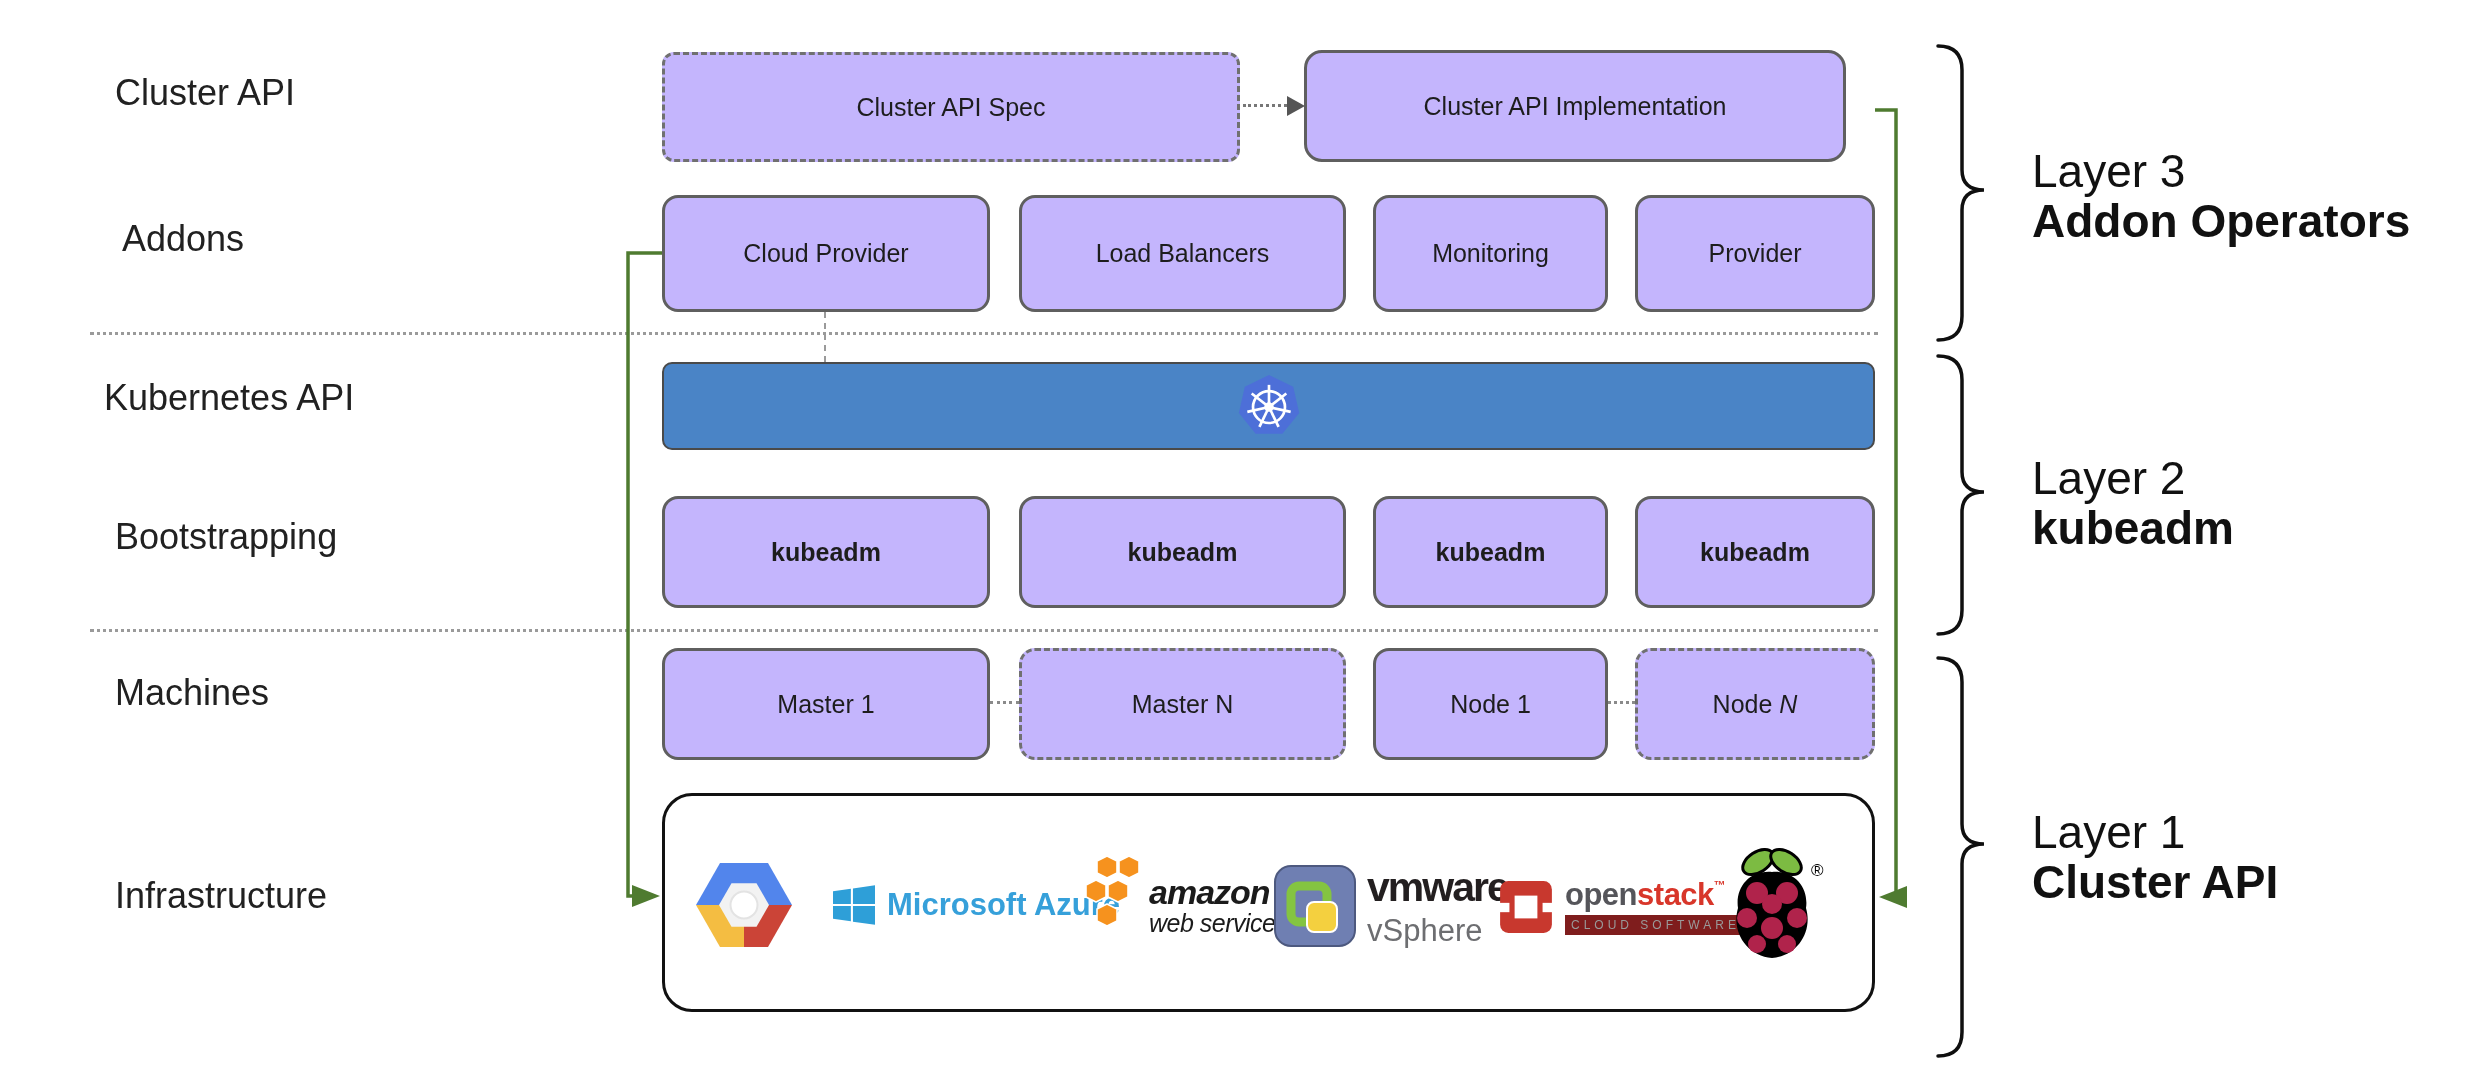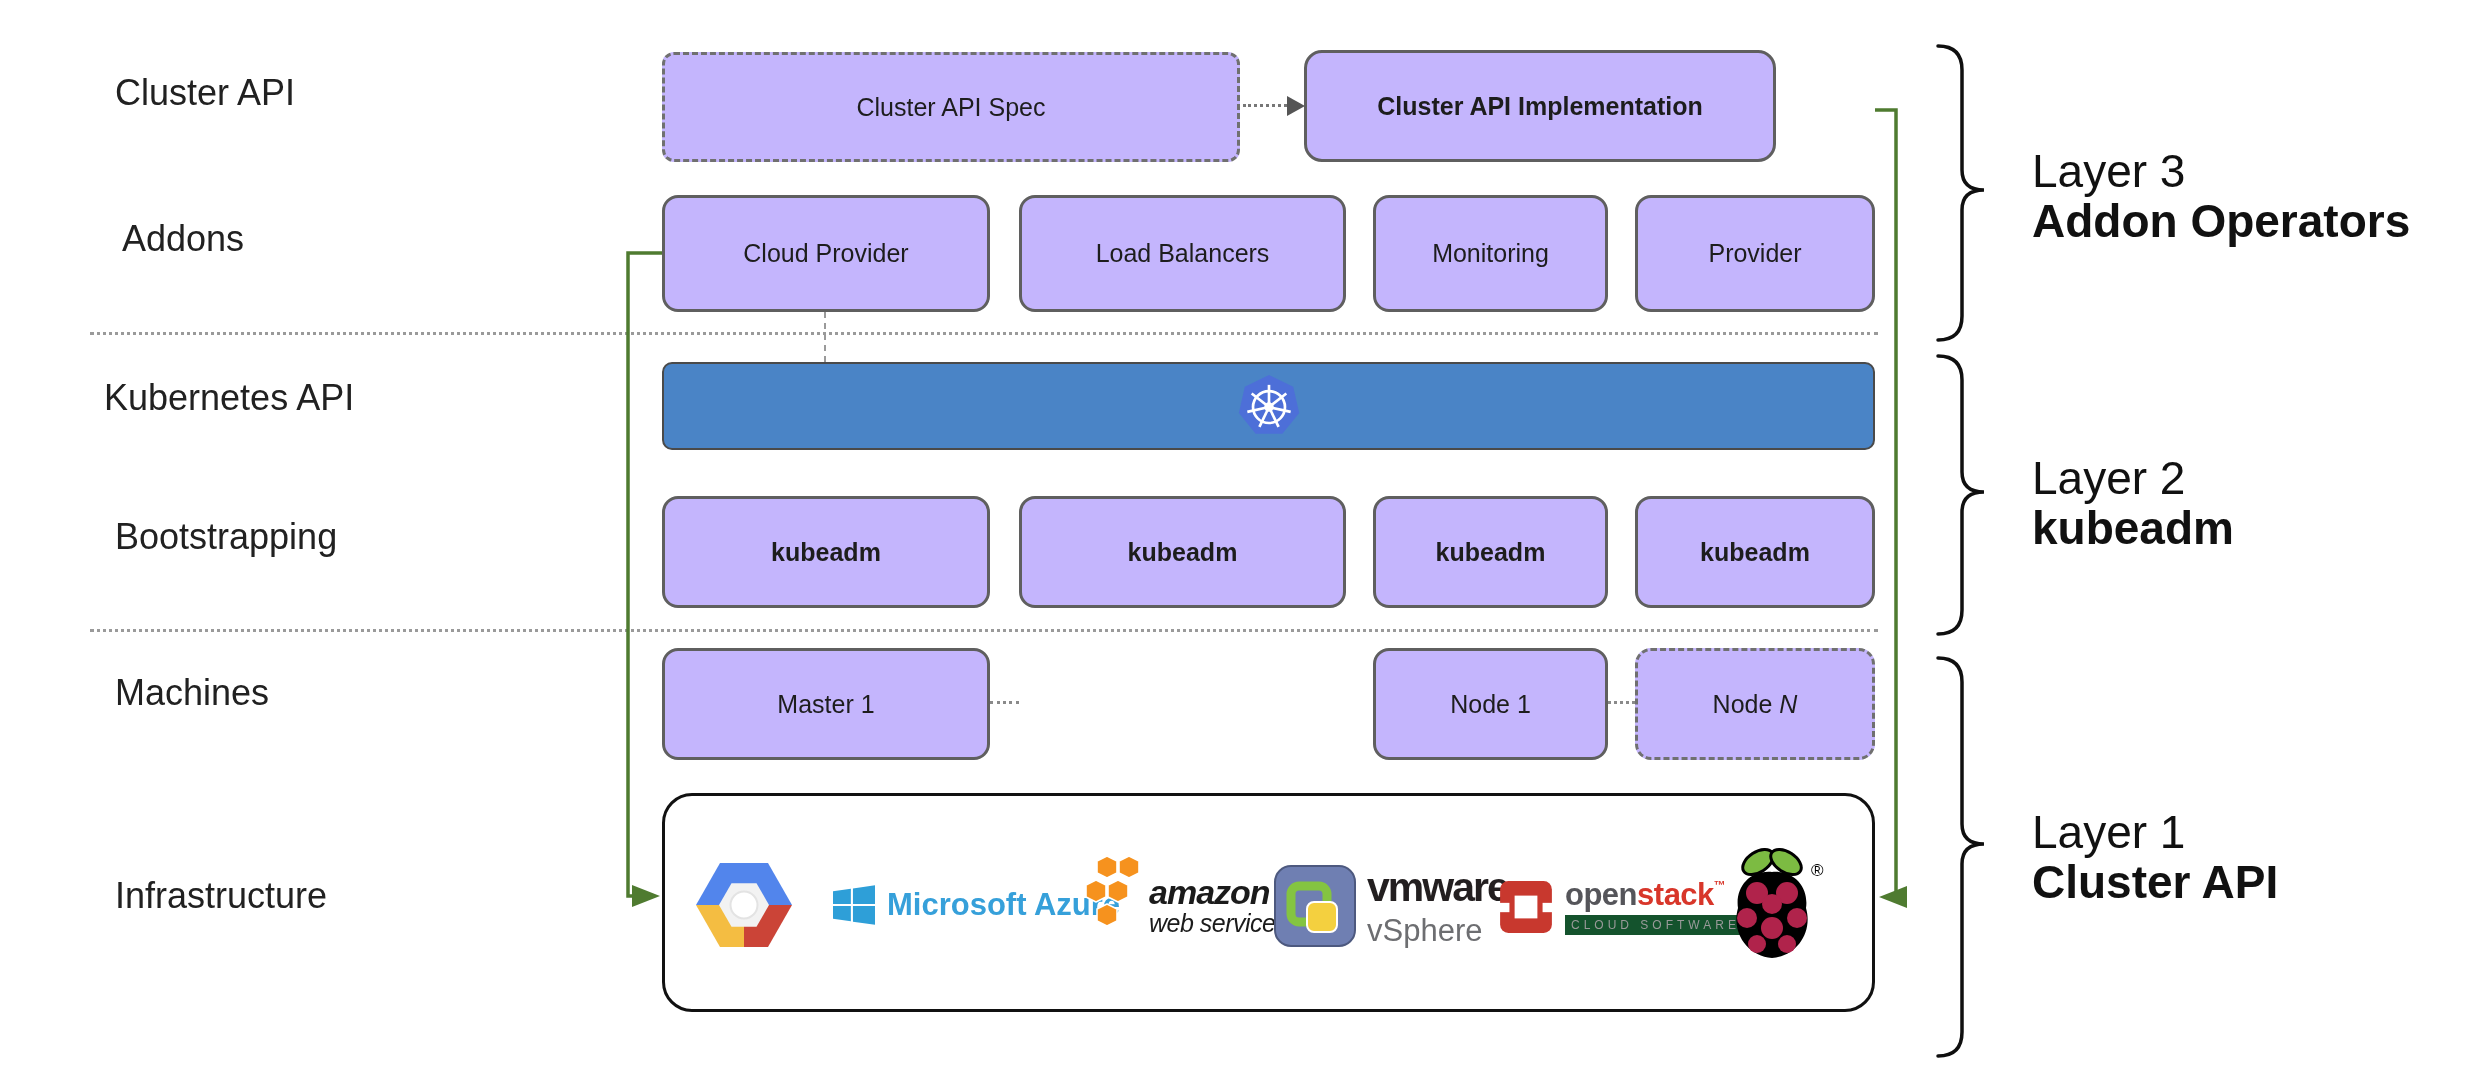--- a/index.html
+++ b/index.html
@@ -25,7 +25,7 @@
   .row-machines{top:648px;height:112px;}
   
   .spec{left:662px;top:52px;width:578px;height:110px;border-radius:12px;border-style:dashed;border-color:#707070;}
-  .impl{left:1304px;top:50px;width:472px;height:112px;border-radius:18px;font-weight:bold;}
+  .impl{left:1304px;top:50px;width:542px;height:112px;border-radius:18px;}
   
   .sep{position:absolute;left:90px;width:1788px;border-top:3px dotted #9a9a9a;height:0;}
   

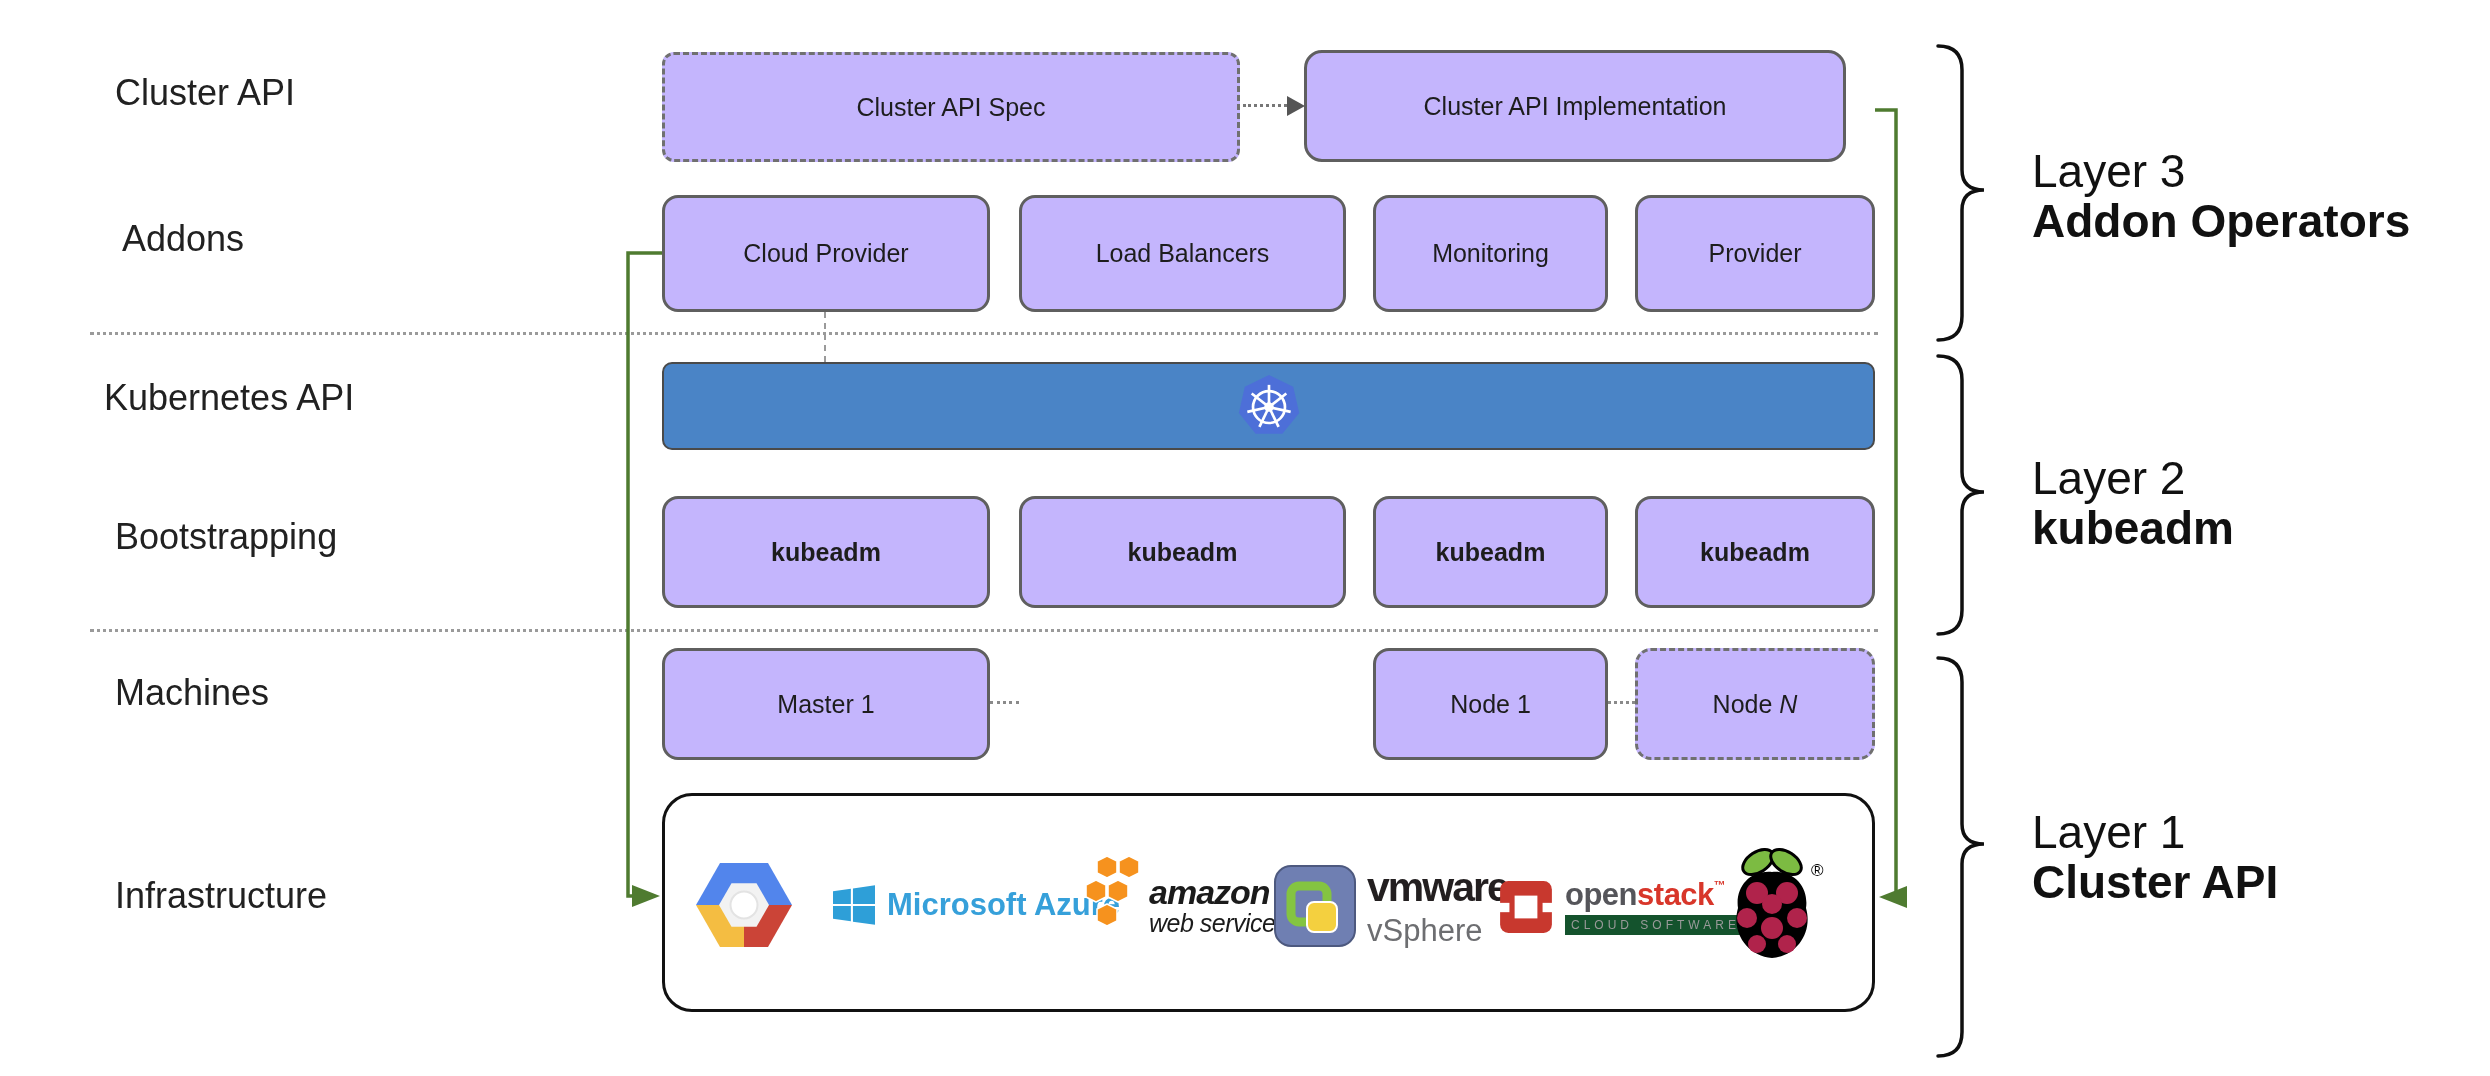--- a/index.html
+++ b/index.html
@@ -138,6 +138,9 @@
 
   <div class="box row-machines c0">
       <span>Master 1</span>
+    </div>
+  <div class="box dashed row-machines c1">
+      <span>Master N</span>
     </div>
   <div class="box row-machines c2">
       <span>Node 1</span>

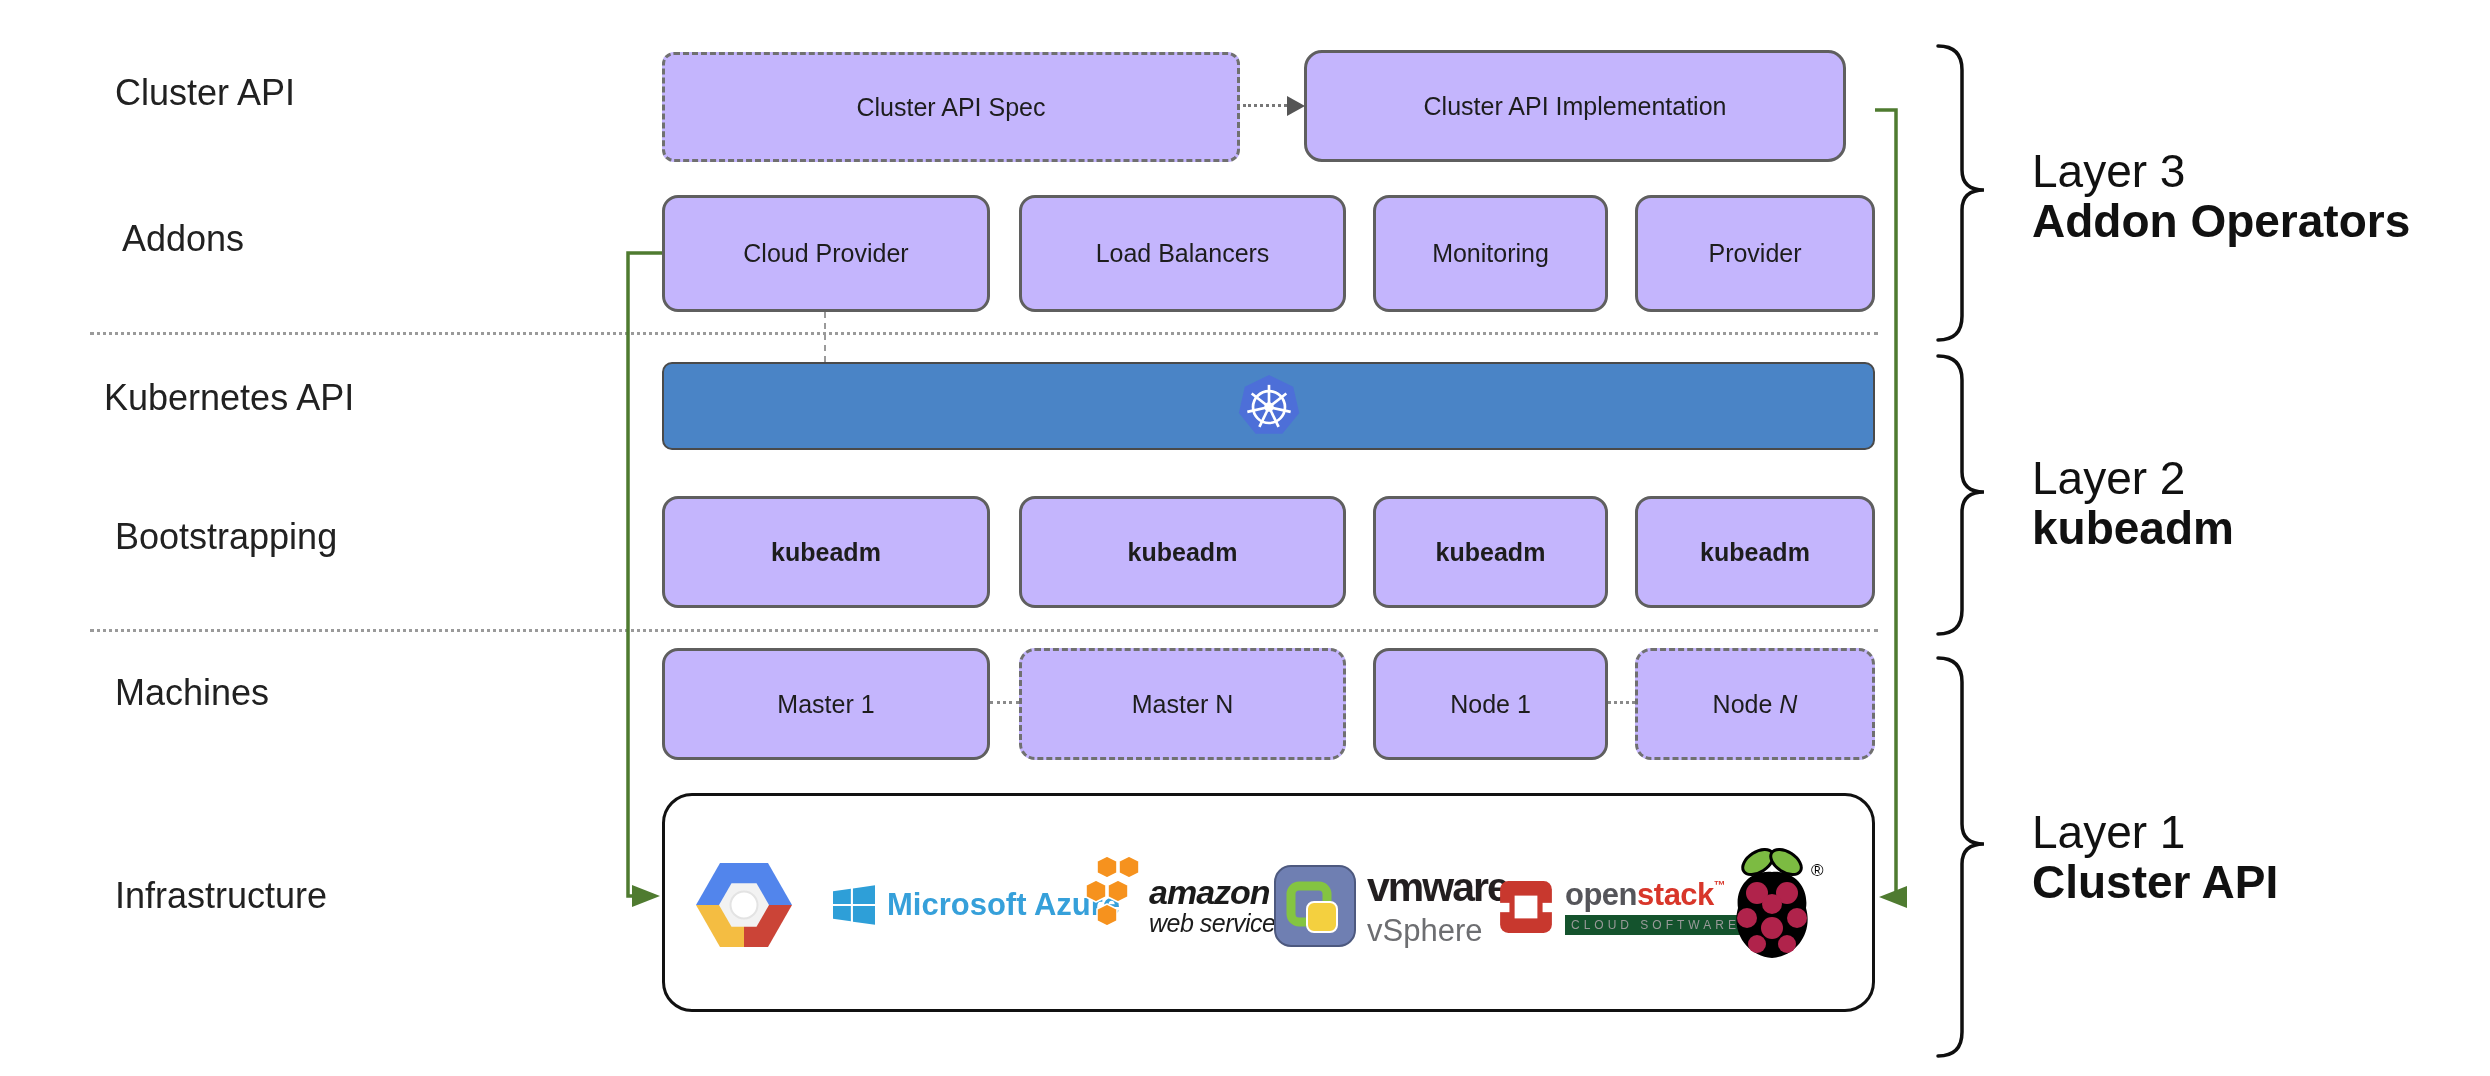--- a/index.html
+++ b/index.html
@@ -60,7 +60,7 @@
   .os-text .l1{font-size:31px;font-weight:bold;letter-spacing:-0.5px;white-space:nowrap;}
   .os-open{color:#55555a;} .os-stack{color:#d8362a;}
   .os-tm{font-size:12px;color:#d8362a;vertical-align:top;}
-  .os-sub{margin-top:5px;background:#14532d;color:#9a9a9a;font-size:12px;letter-spacing:4px;
+  .os-sub{margin-top:5px;background:#7f1d1d;color:#9a9a9a;font-size:12px;letter-spacing:4px;
     padding:4px 6px;text-align:center;white-space:nowrap;}
   
   .layerlabel{position:absolute;left:2032px;font-size:46px;line-height:50px;color:#111;white-space:nowrap;}

